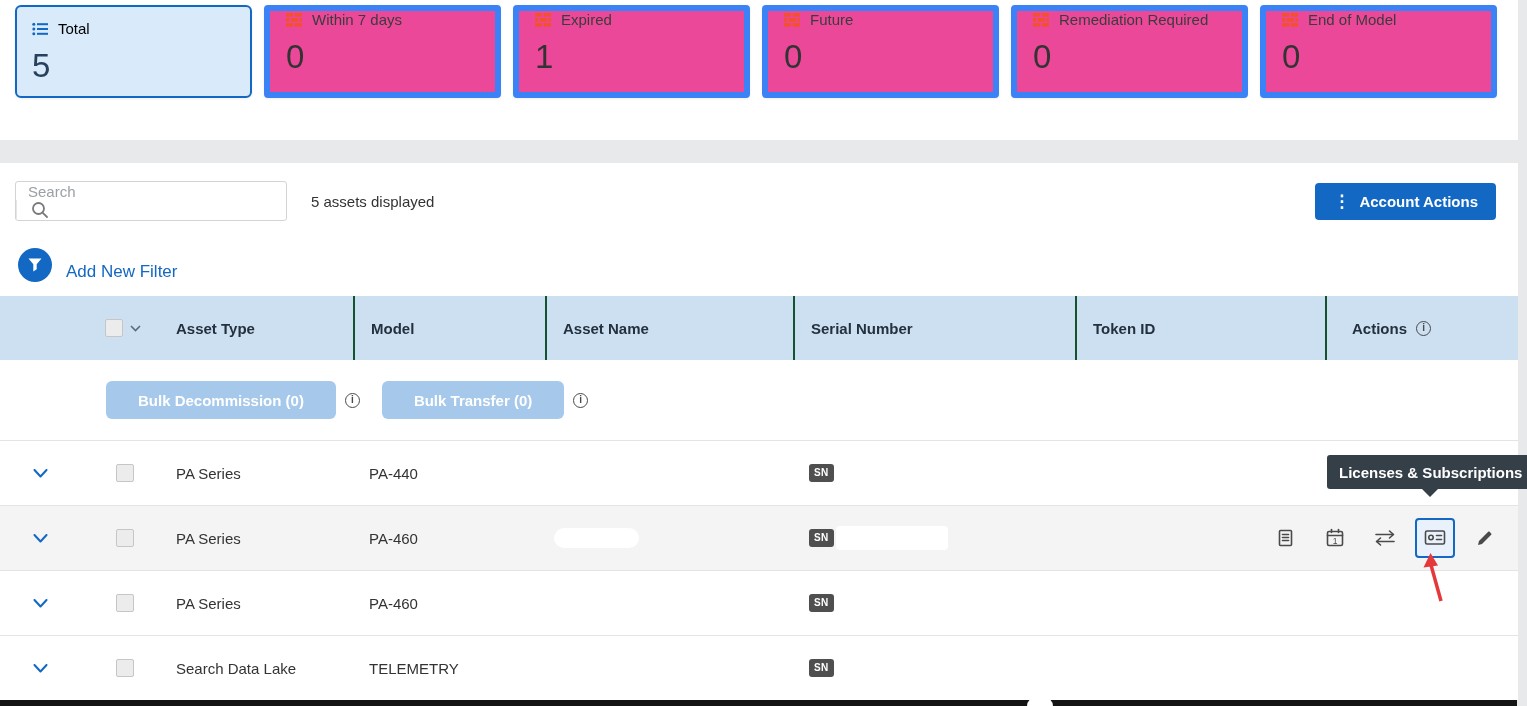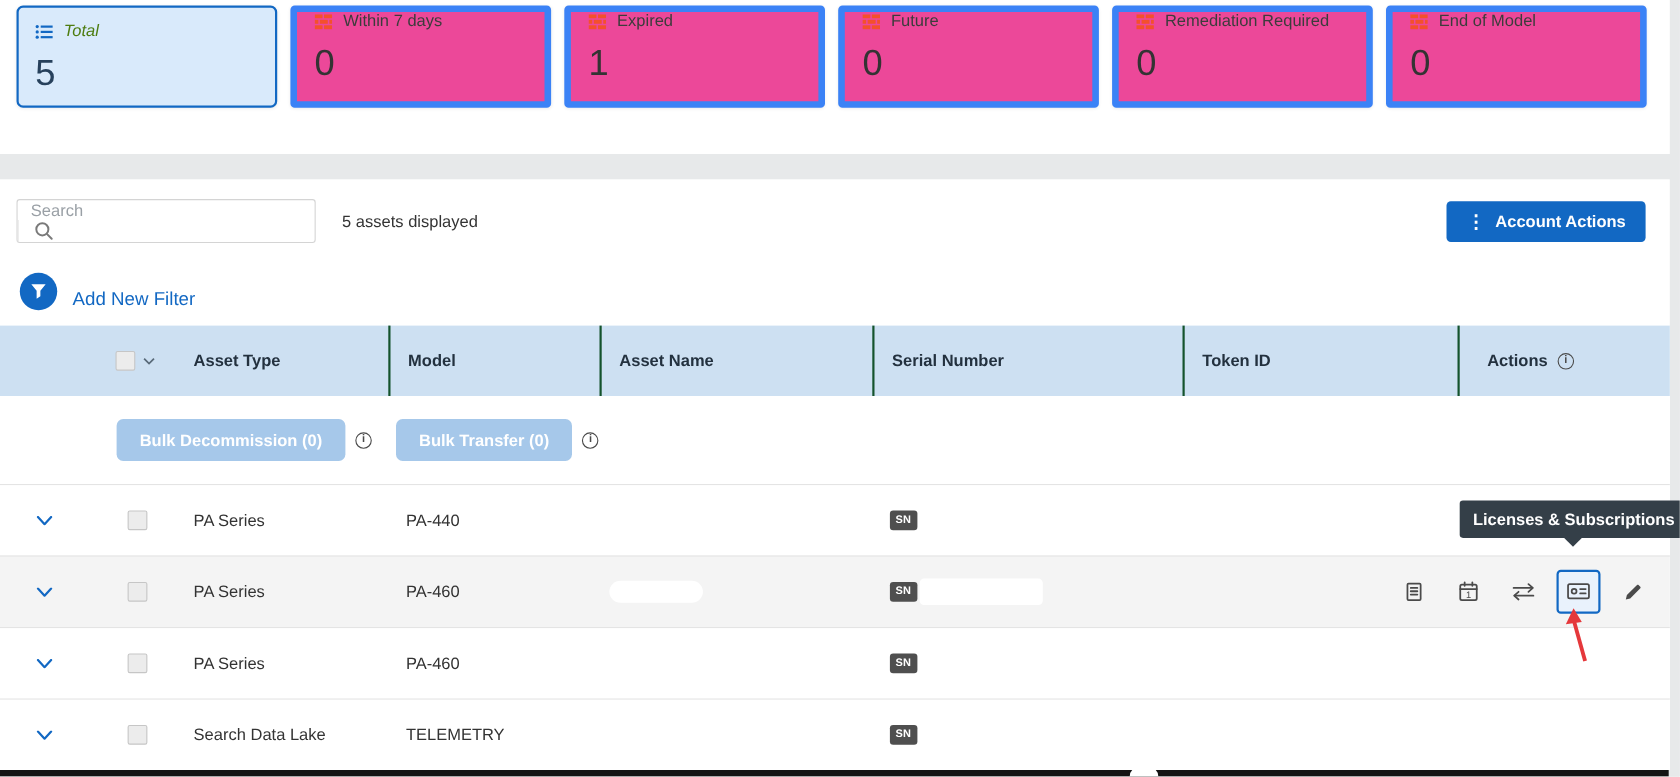--- a/index.html
+++ b/index.html
@@ -14,7 +14,7 @@
           border-radius:4px; padding:0 16px; box-shadow:0 1px 3px rgba(0,0,0,.07); cursor:pointer; }
   .card.selected { background:#d9eafb; border:2px solid #1268c3; border-radius:6px; padding:13px 15px; }
   .card-top { display:flex; align-items:center; gap:10px; font-size:15px; color:#3c3c3c; }
-  .card.selected .card-top { color:#4d7c0f;font-style:italic; }
+  .card.selected .card-top { color:#000000; }
   .card-value { font-size:33px; color:#333; margin-top:10px; }
   .card.selected .card-value { color:#27415c; }
   .fw rect { fill:#f4502c; }

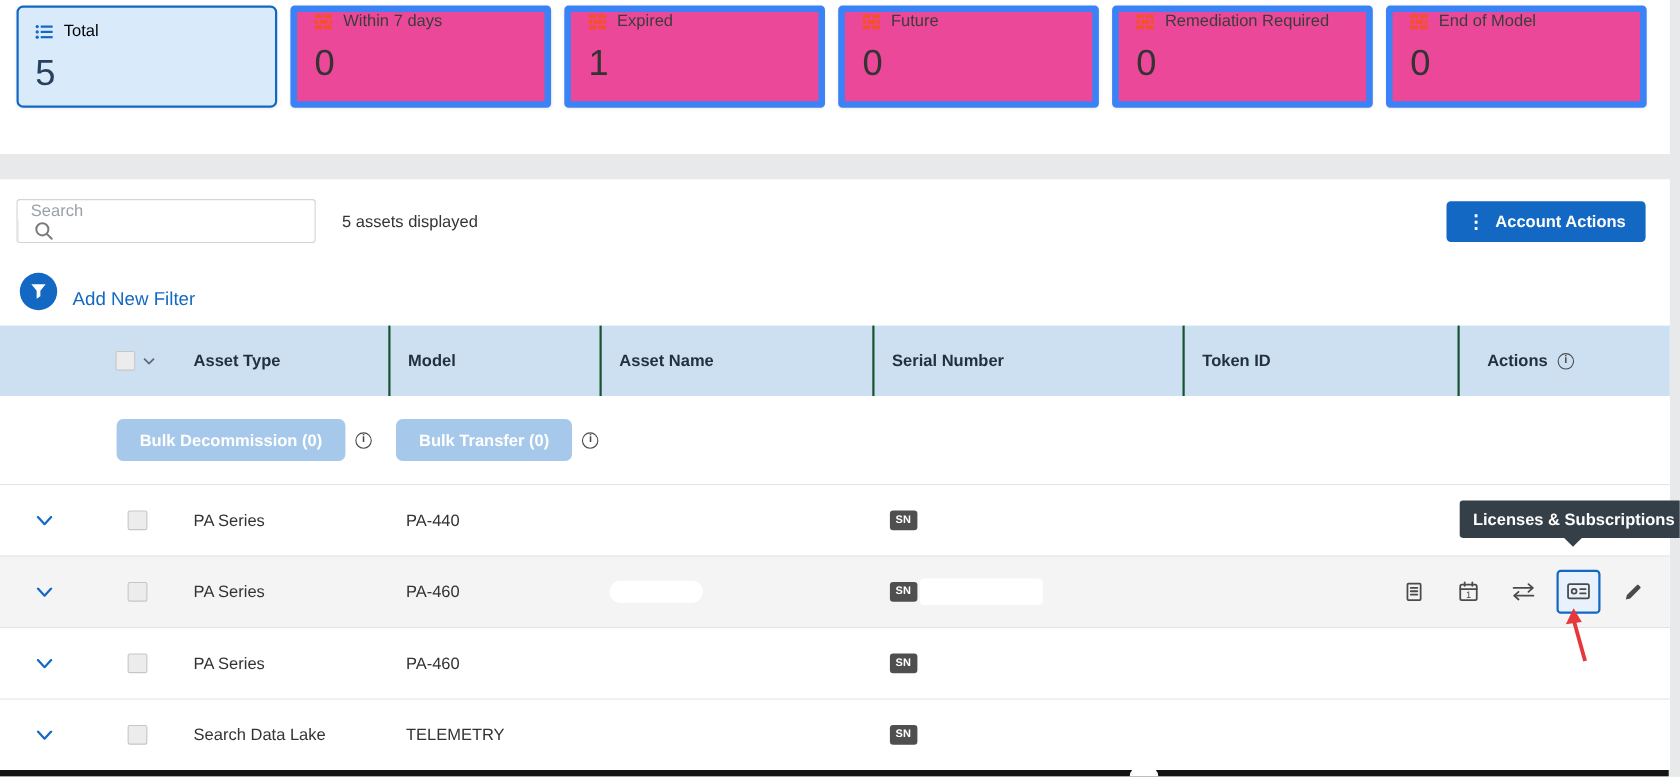--- a/index.html
+++ b/index.html
@@ -65,7 +65,7 @@
   .th-actions .info-circle { margin-left:9px; }
 
   .bulk-row { height:80px; display:flex; align-items:center; padding-left:106px; background:#fff; }
-  .bulk-btn { height:38px; padding:0 21px; background:#a6c8ea; color:#fff; border:none;
+  .bulk-btn { height:38px; padding:0 32px; background:#a6c8ea; color:#fff; border:none;
               border-radius:6px; font-size:15px; font-weight:bold; font-family:inherit; cursor:pointer; }
   .bulk-row .info-circle { margin-left:9px; }
   .bulk-btn + .info-circle { margin-right:22px; }

